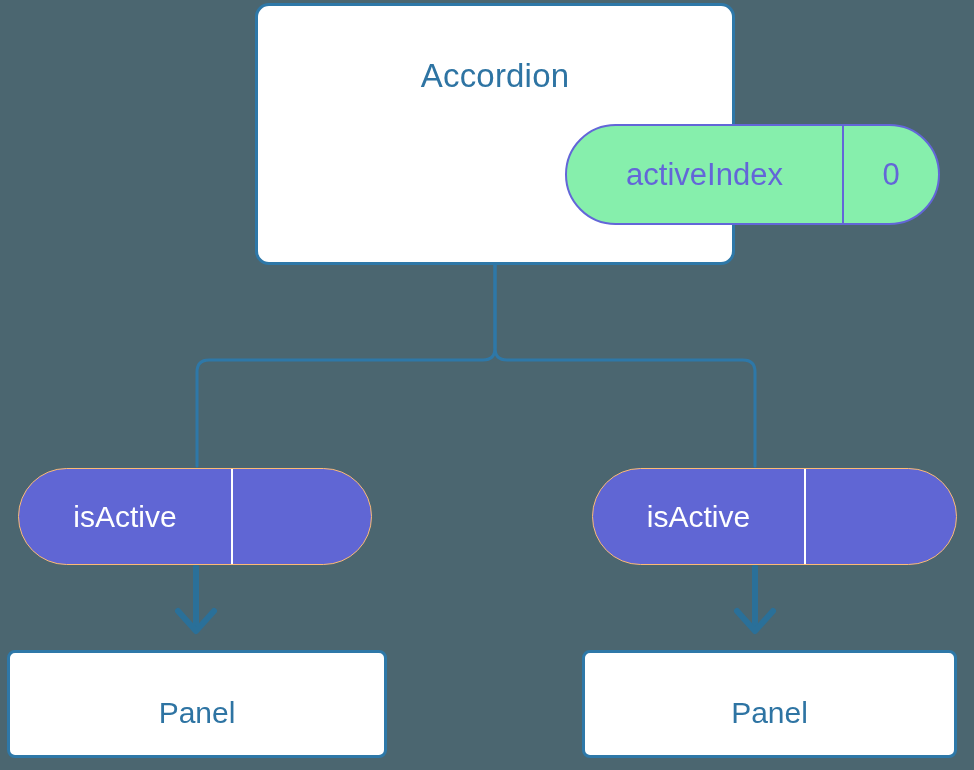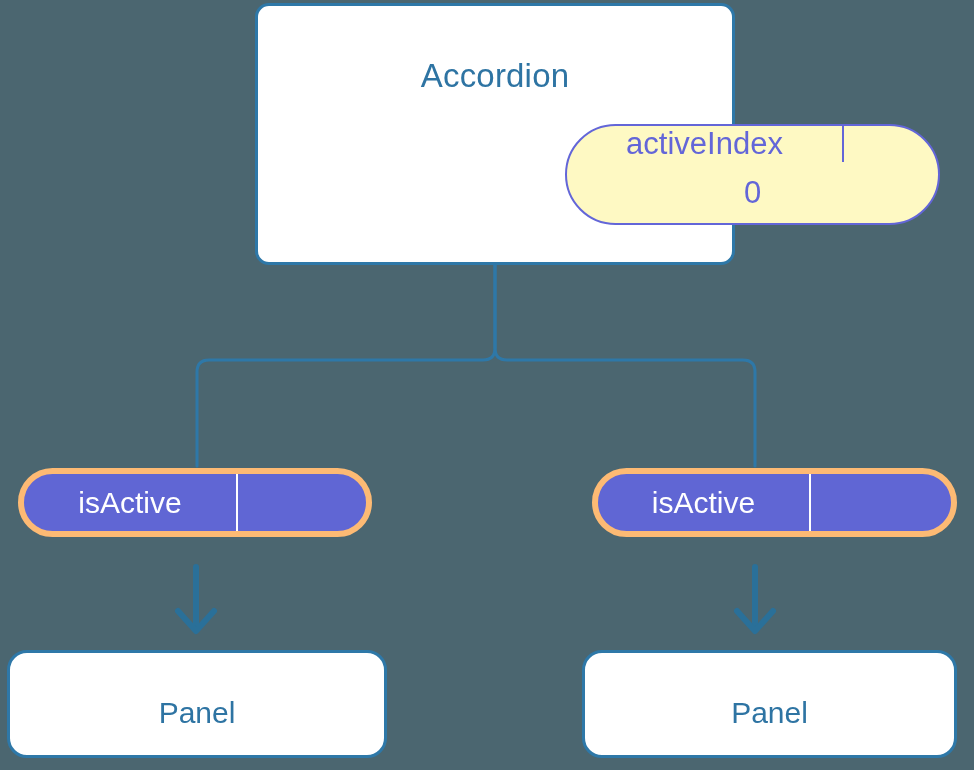--- a/index.html
+++ b/index.html
@@ -98,8 +98,7 @@
     width: 375px;
     height: 101px;
     border: 2px solid #6366d8;
-    background: #fef9c3;
-    flex-direction: column;
+    background: #86efac;
   }
   .pill-outline .pill-key {
     width: 277px;

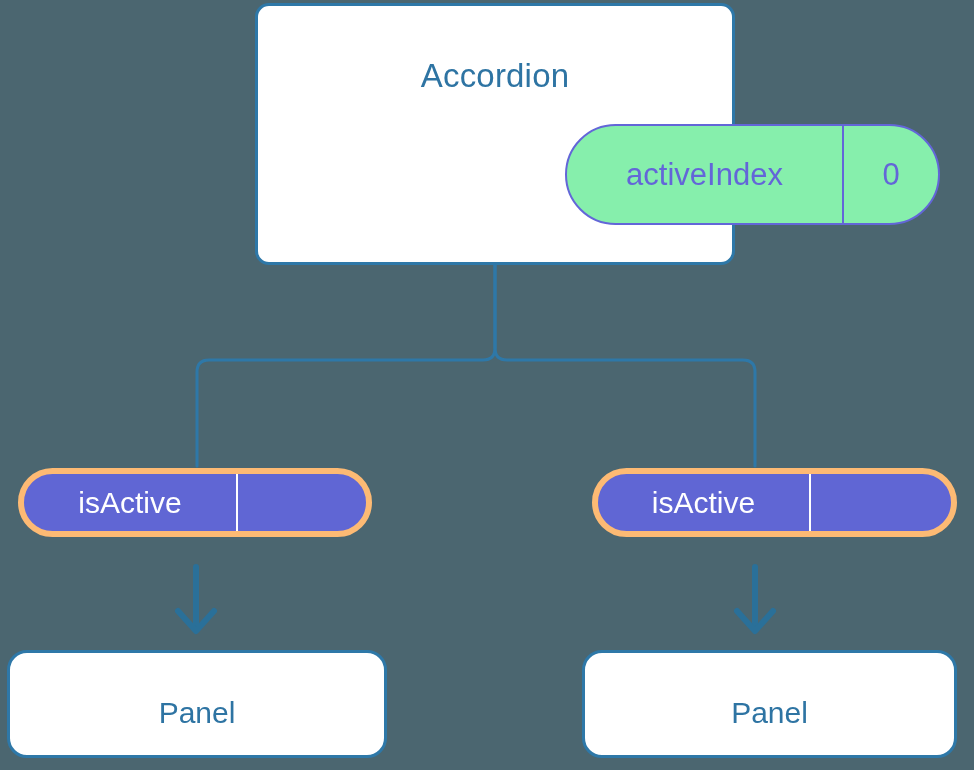--- a/index.html
+++ b/index.html
@@ -115,9 +115,9 @@
   
   .pill-filled {
     top: 468px;
-    height: 69px;
+    height: 97px;
     background: #6066d4;
-    border: 6px solid #fdba74;
+    border: 1px solid #fdba74;
   }
   .pill-filled .pill-key,
   .pill-filled .pill-val {

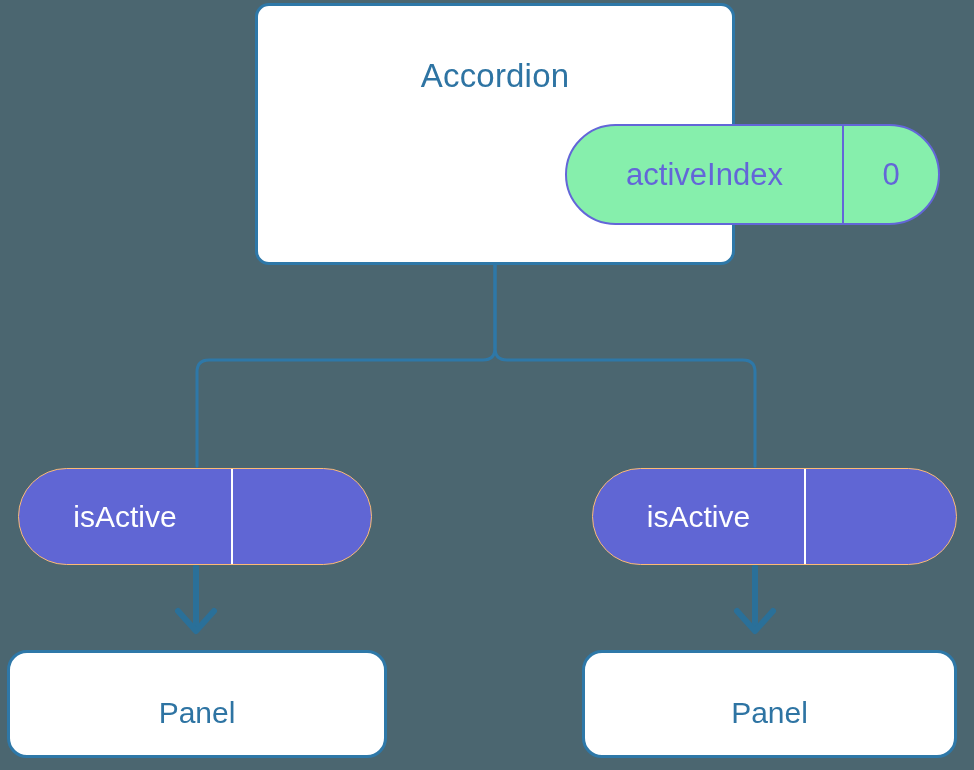--- a/index.html
+++ b/index.html
@@ -57,7 +57,7 @@
   .panel-card {
     top: 650px;
     height: 108px;
-    border-radius: 20px;
+    border-radius: 8px;
   }
   .panel-left  { left: 7px;   width: 380px; }
   .panel-right { left: 582px; width: 375px; }

